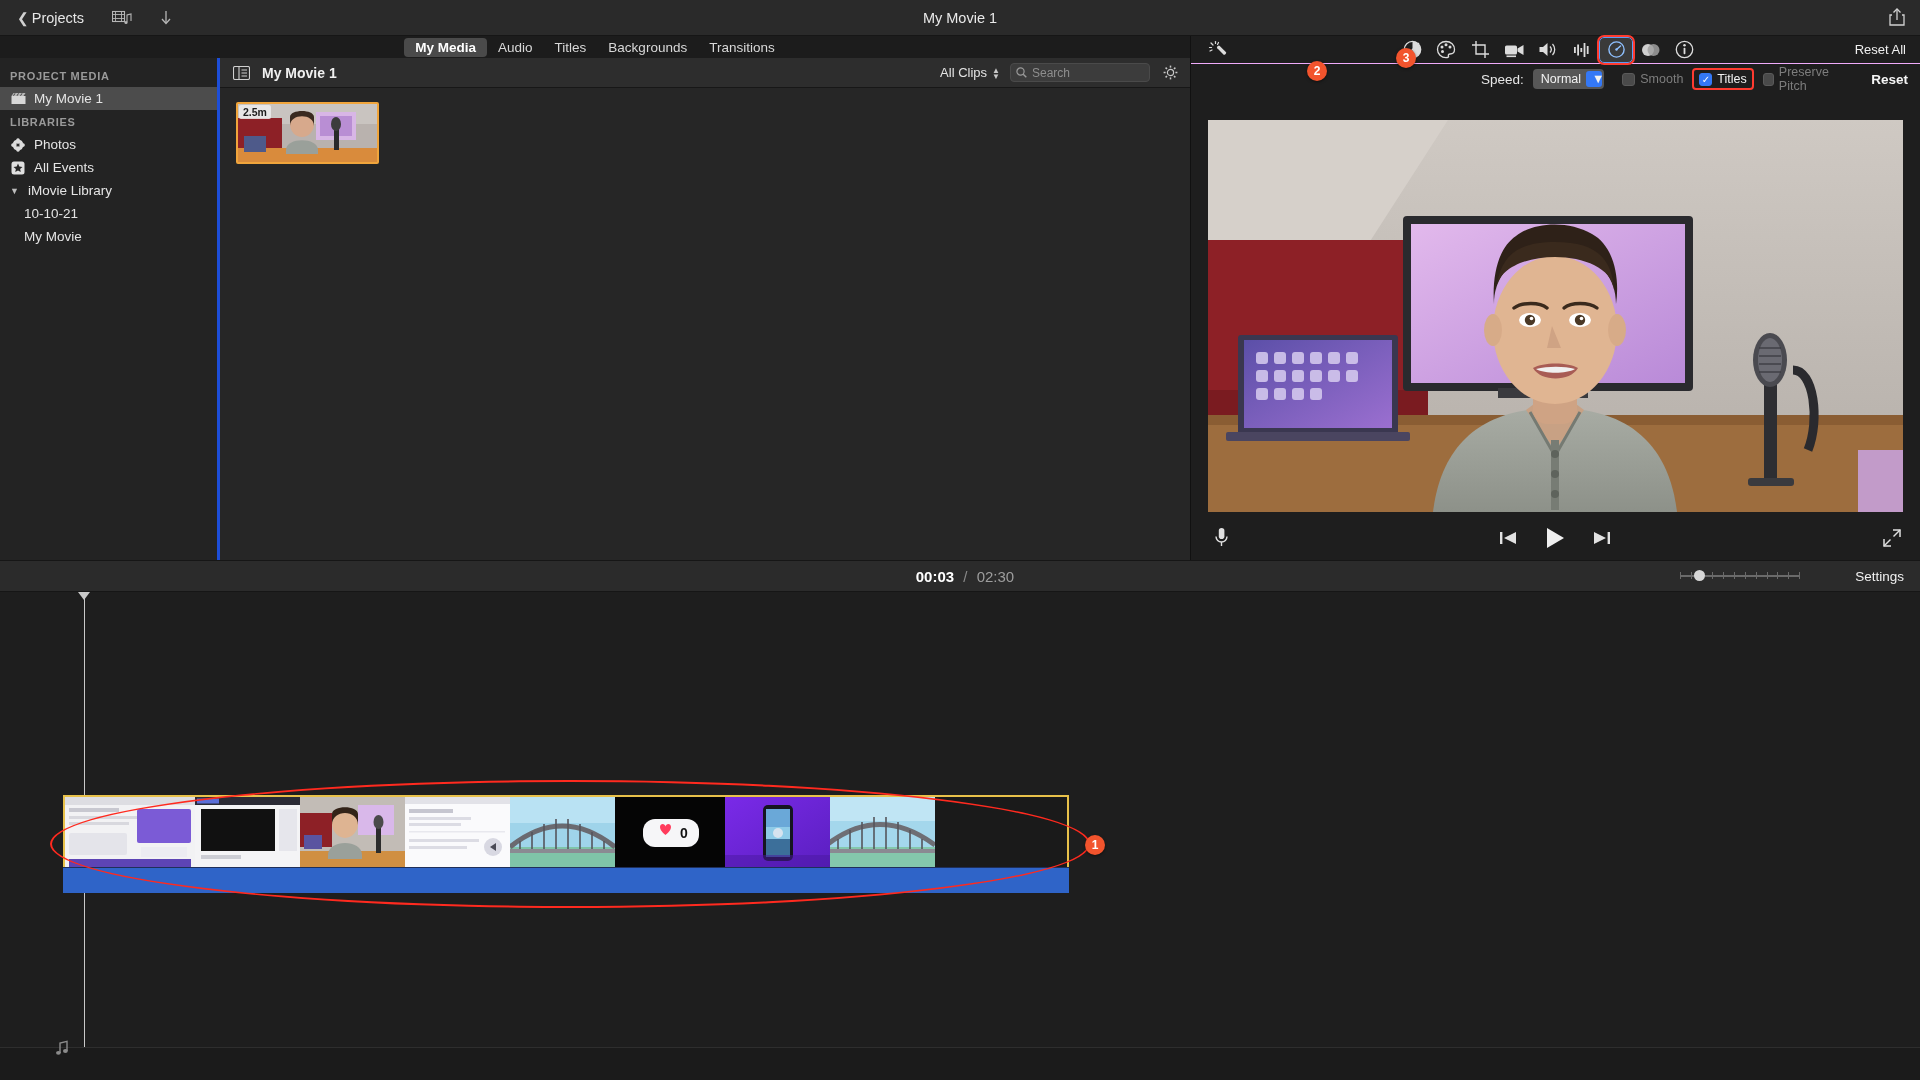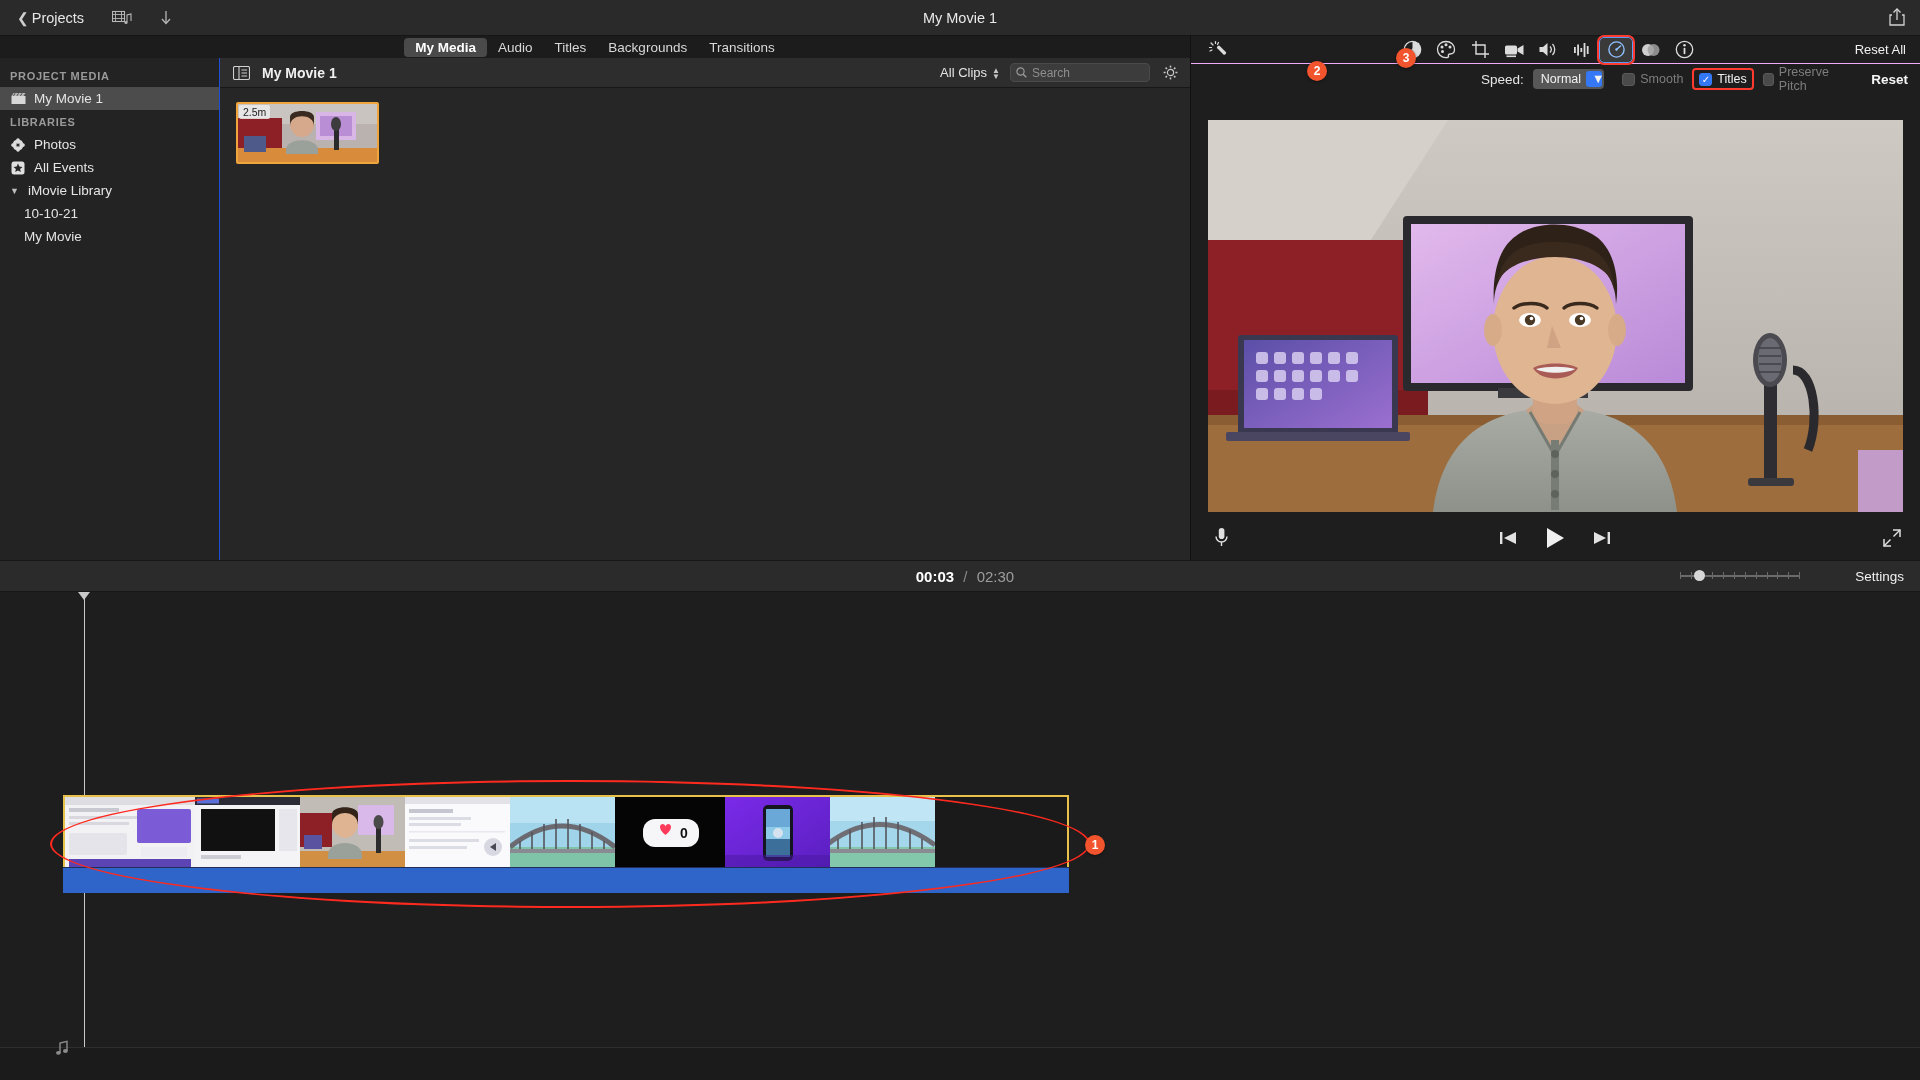--- a/index.html
+++ b/index.html
@@ -45,7 +45,7 @@
   
   .sidebar {
     position:absolute; left:0; top:58px; width:220px; height:502px;
-    background:#232323; border-right:1px solid #1d4ed8;
+    background:#232323; border-right:3px solid #1d4ed8;
     padding-top:6px;
   }
   .sb-head {

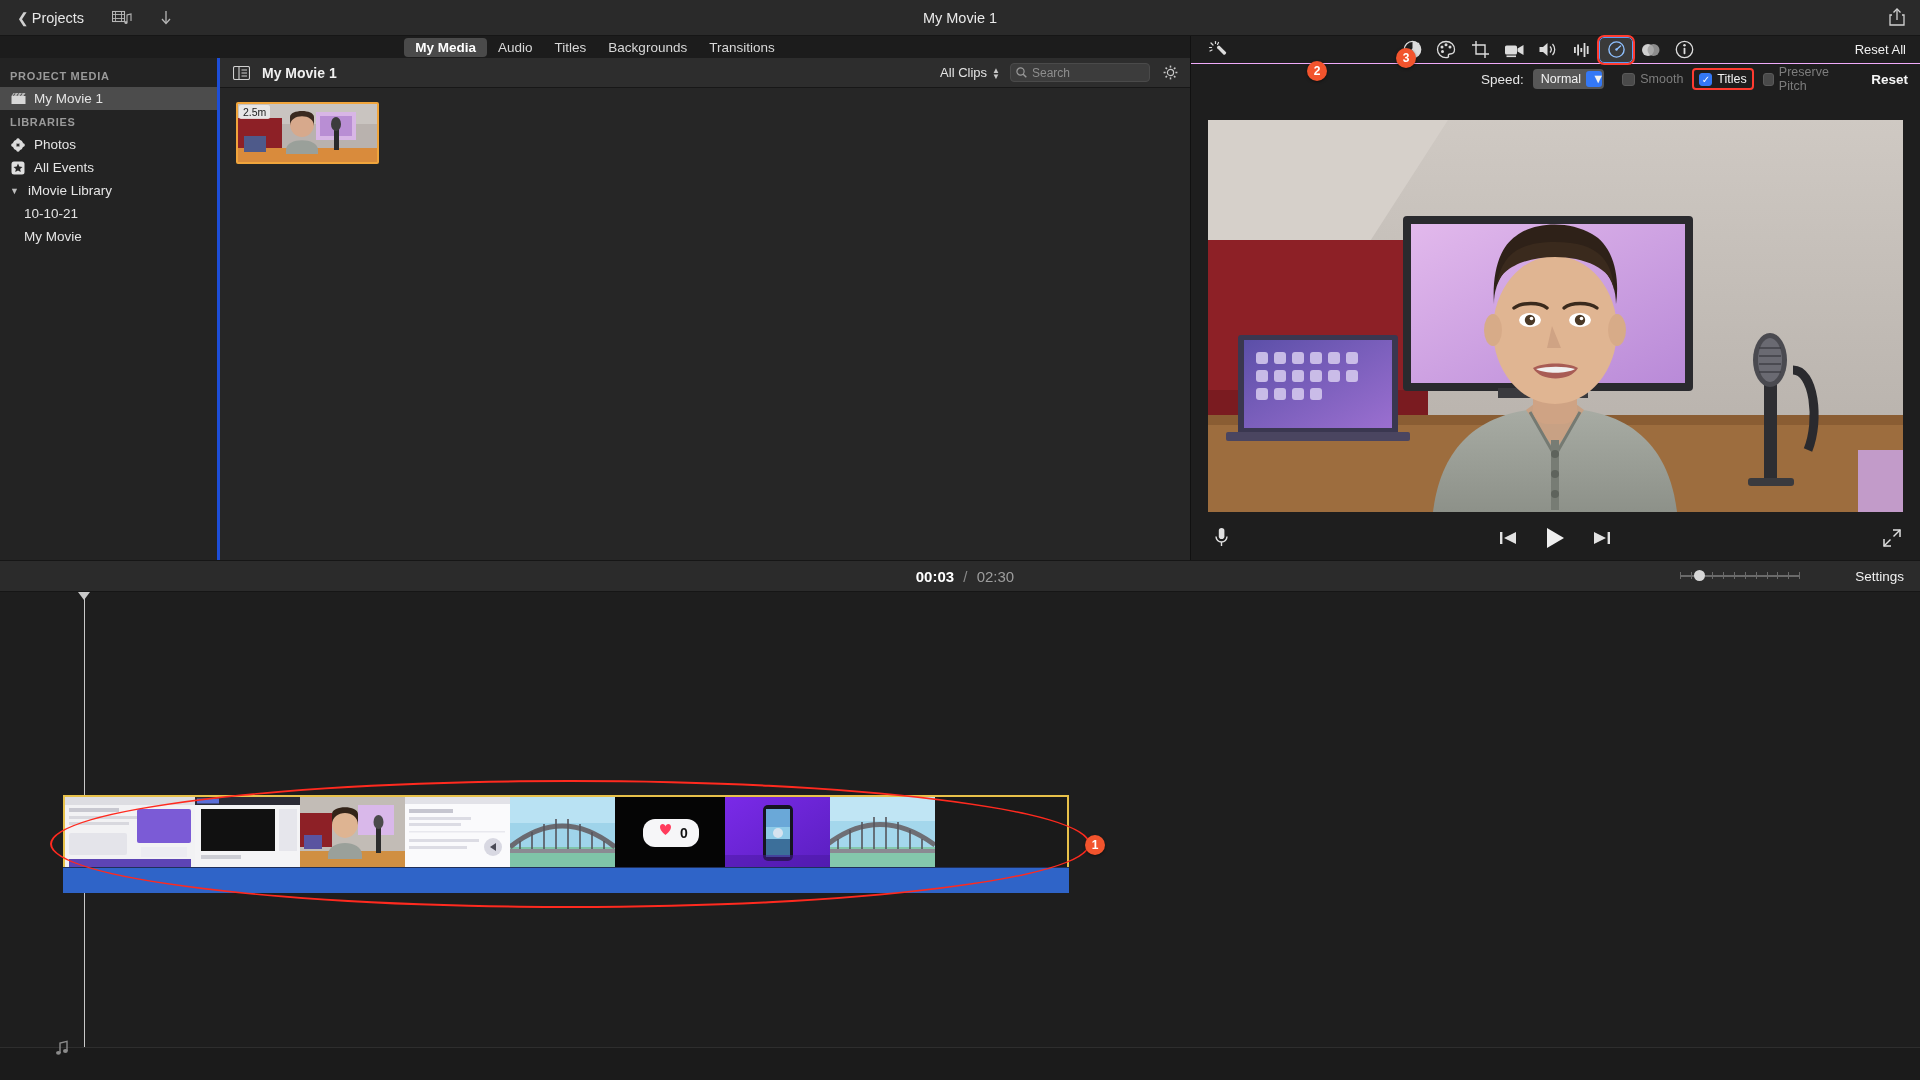--- a/index.html
+++ b/index.html
@@ -91,7 +91,7 @@
   .gear-btn { width:20px; height:20px; display:flex; align-items:center; justify-content:center; }
 
   .clipgrid { padding:14px 16px; }
-  .clipcard { position:relative; width:161px; cursor:default; }
+  .clipcard { position:relative; width:161px; cursor:default;font-weight:bold; }
   .clipthumb {
     width:143px; height:62px; border:2px solid #f0a53c; border-radius:2px;
     overflow:hidden; position:relative; background:#333;

